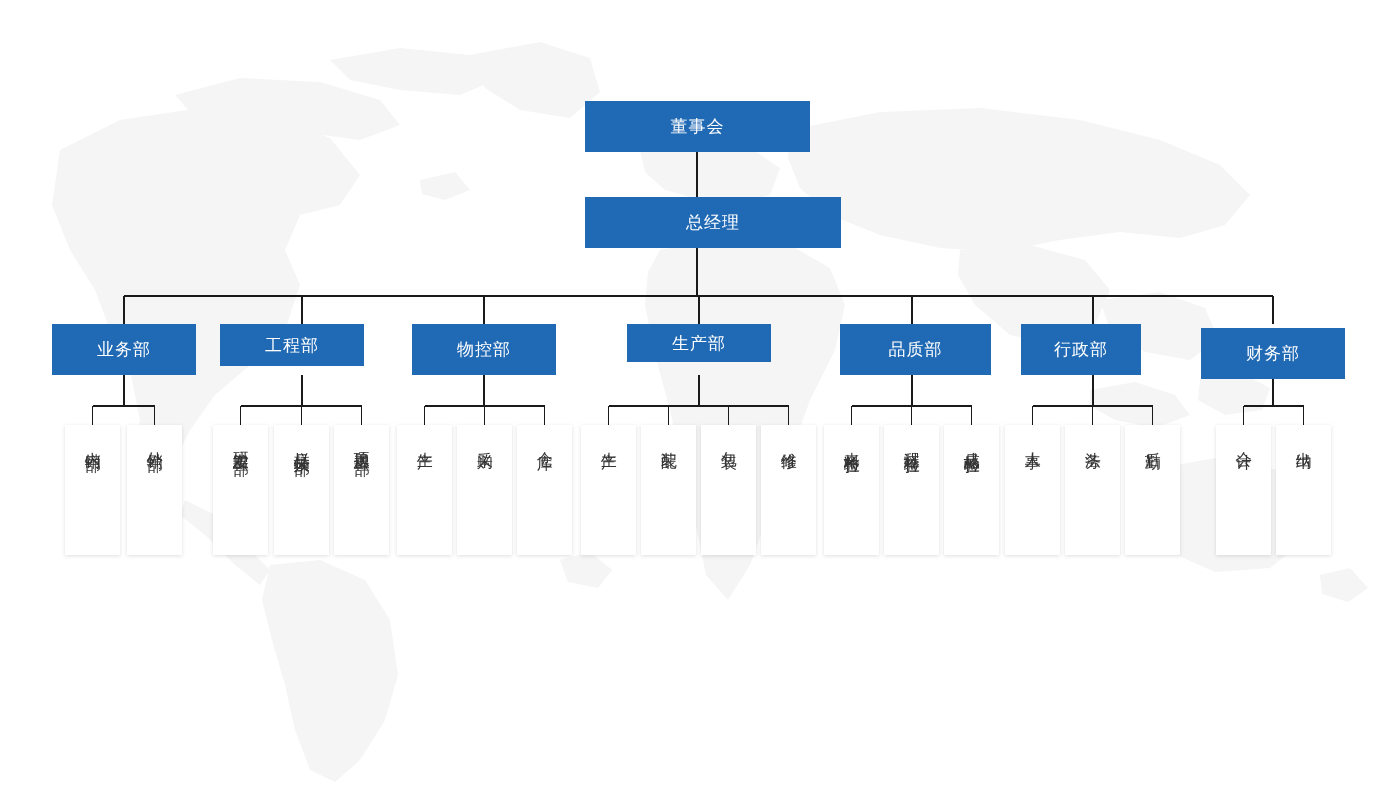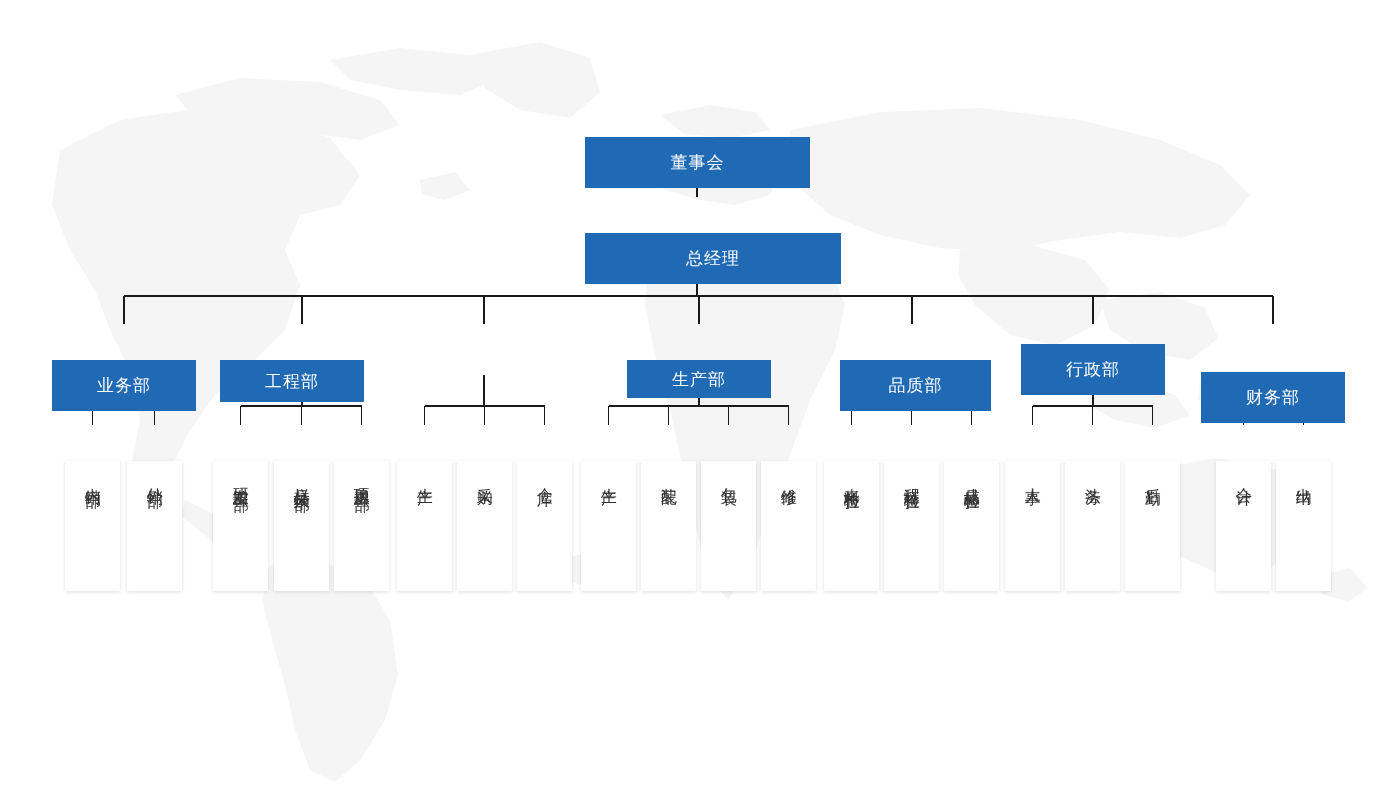--- a/index.html
+++ b/index.html
@@ -68,7 +68,6 @@
   .node {
     position: absolute;
     box-sizing: border-box;
-    margin-top: 36px;
   }
 
   

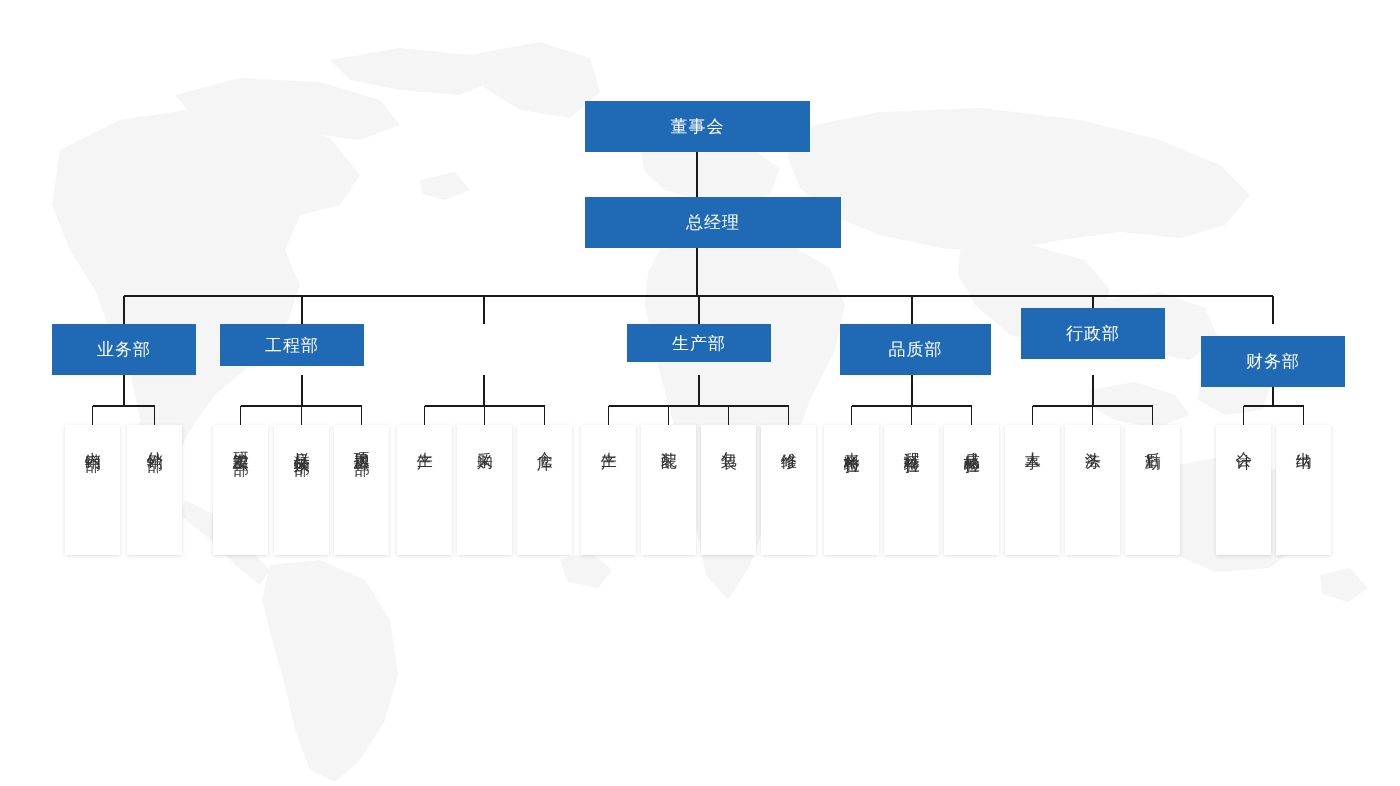--- a/index.html
+++ b/index.html
@@ -227,6 +227,9 @@
       <div class="node leaf" style="left: 334px; top: 425px; width: 55px; height: 130px;">
         <span class="node-label">项目工程部</span>
       </div>
+      <div class="node blue" style="left: 412px; top: 324px; width: 144px; height: 51px;">
+        <span class="node-label">物控部</span>
+      </div>
       <div class="node leaf" style="left: 397px; top: 425px; width: 55px; height: 130px;">
         <span class="node-label">生产</span>
       </div>

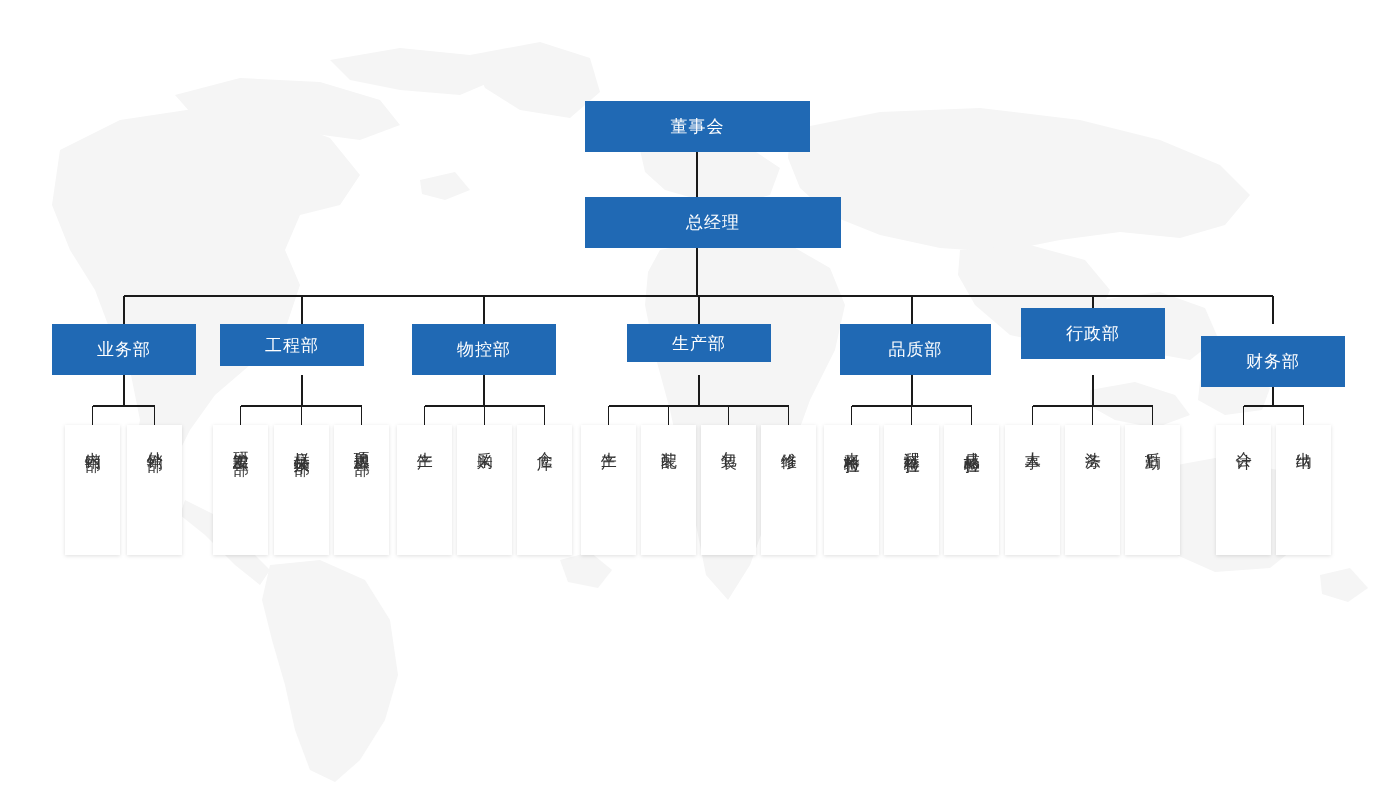--- a/index.html
+++ b/index.html
@@ -266,7 +266,7 @@
       <div class="node leaf" style="left: 944px; top: 425px; width: 55px; height: 130px;">
         <span class="node-label">成品检验</span>
       </div>
-      <div class="node blue" style="left: 1021px; top: 308px; width: 144px; height: 51px;">
+      <div class="node blue" style="left: 1021px; top: 324px; width: 120px; height: 51px;">
         <span class="node-label">行政部</span>
       </div>
       <div class="node leaf" style="left: 1005px; top: 425px; width: 55px; height: 130px;">

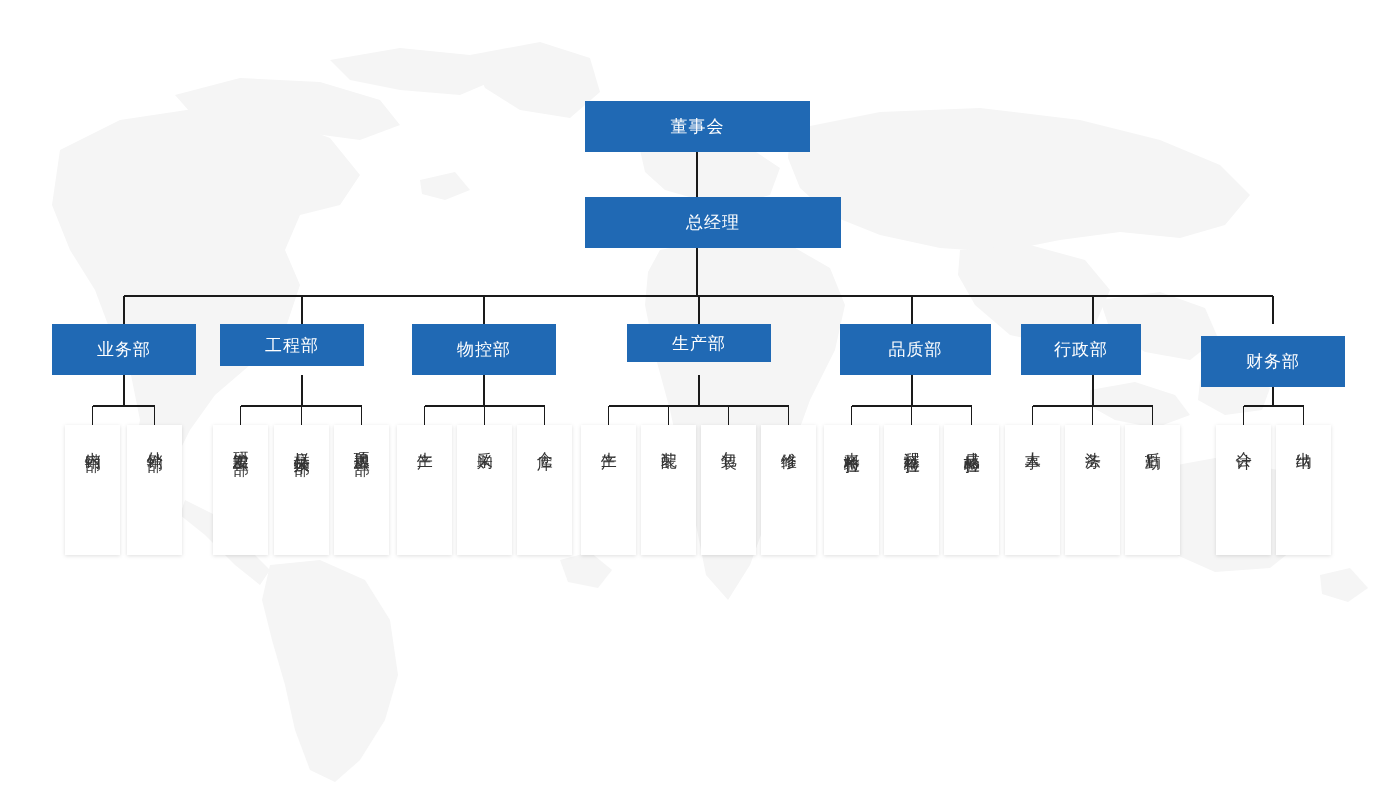--- a/index.html
+++ b/index.html
@@ -278,7 +278,7 @@
       <div class="node leaf" style="left: 1125px; top: 425px; width: 55px; height: 130px;">
         <span class="node-label">后勤</span>
       </div>
-      <div class="node blue" style="left: 1201px; top: 336px; width: 144px; height: 51px;">
+      <div class="node blue" style="left: 1201px; top: 328px; width: 144px; height: 51px;">
         <span class="node-label">财务部</span>
       </div>
       <div class="node leaf" style="left: 1216px; top: 425px; width: 55px; height: 130px;">

